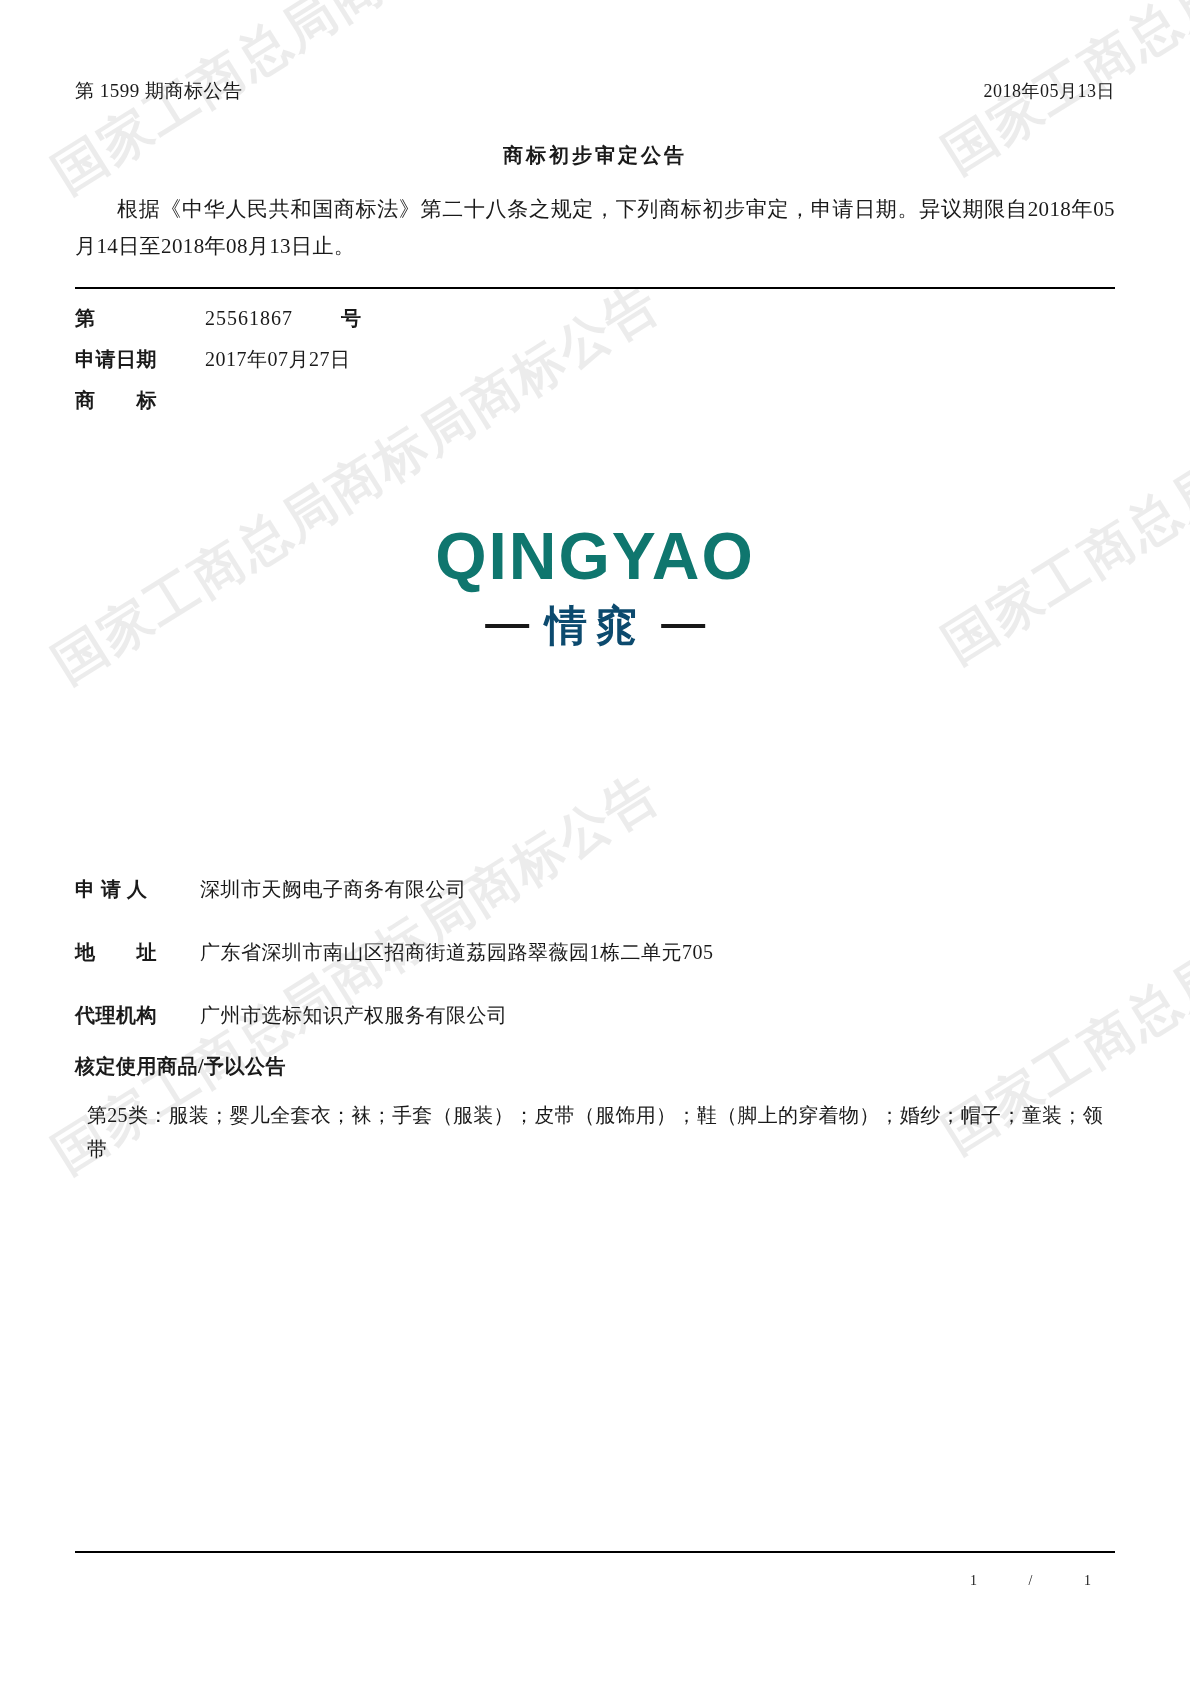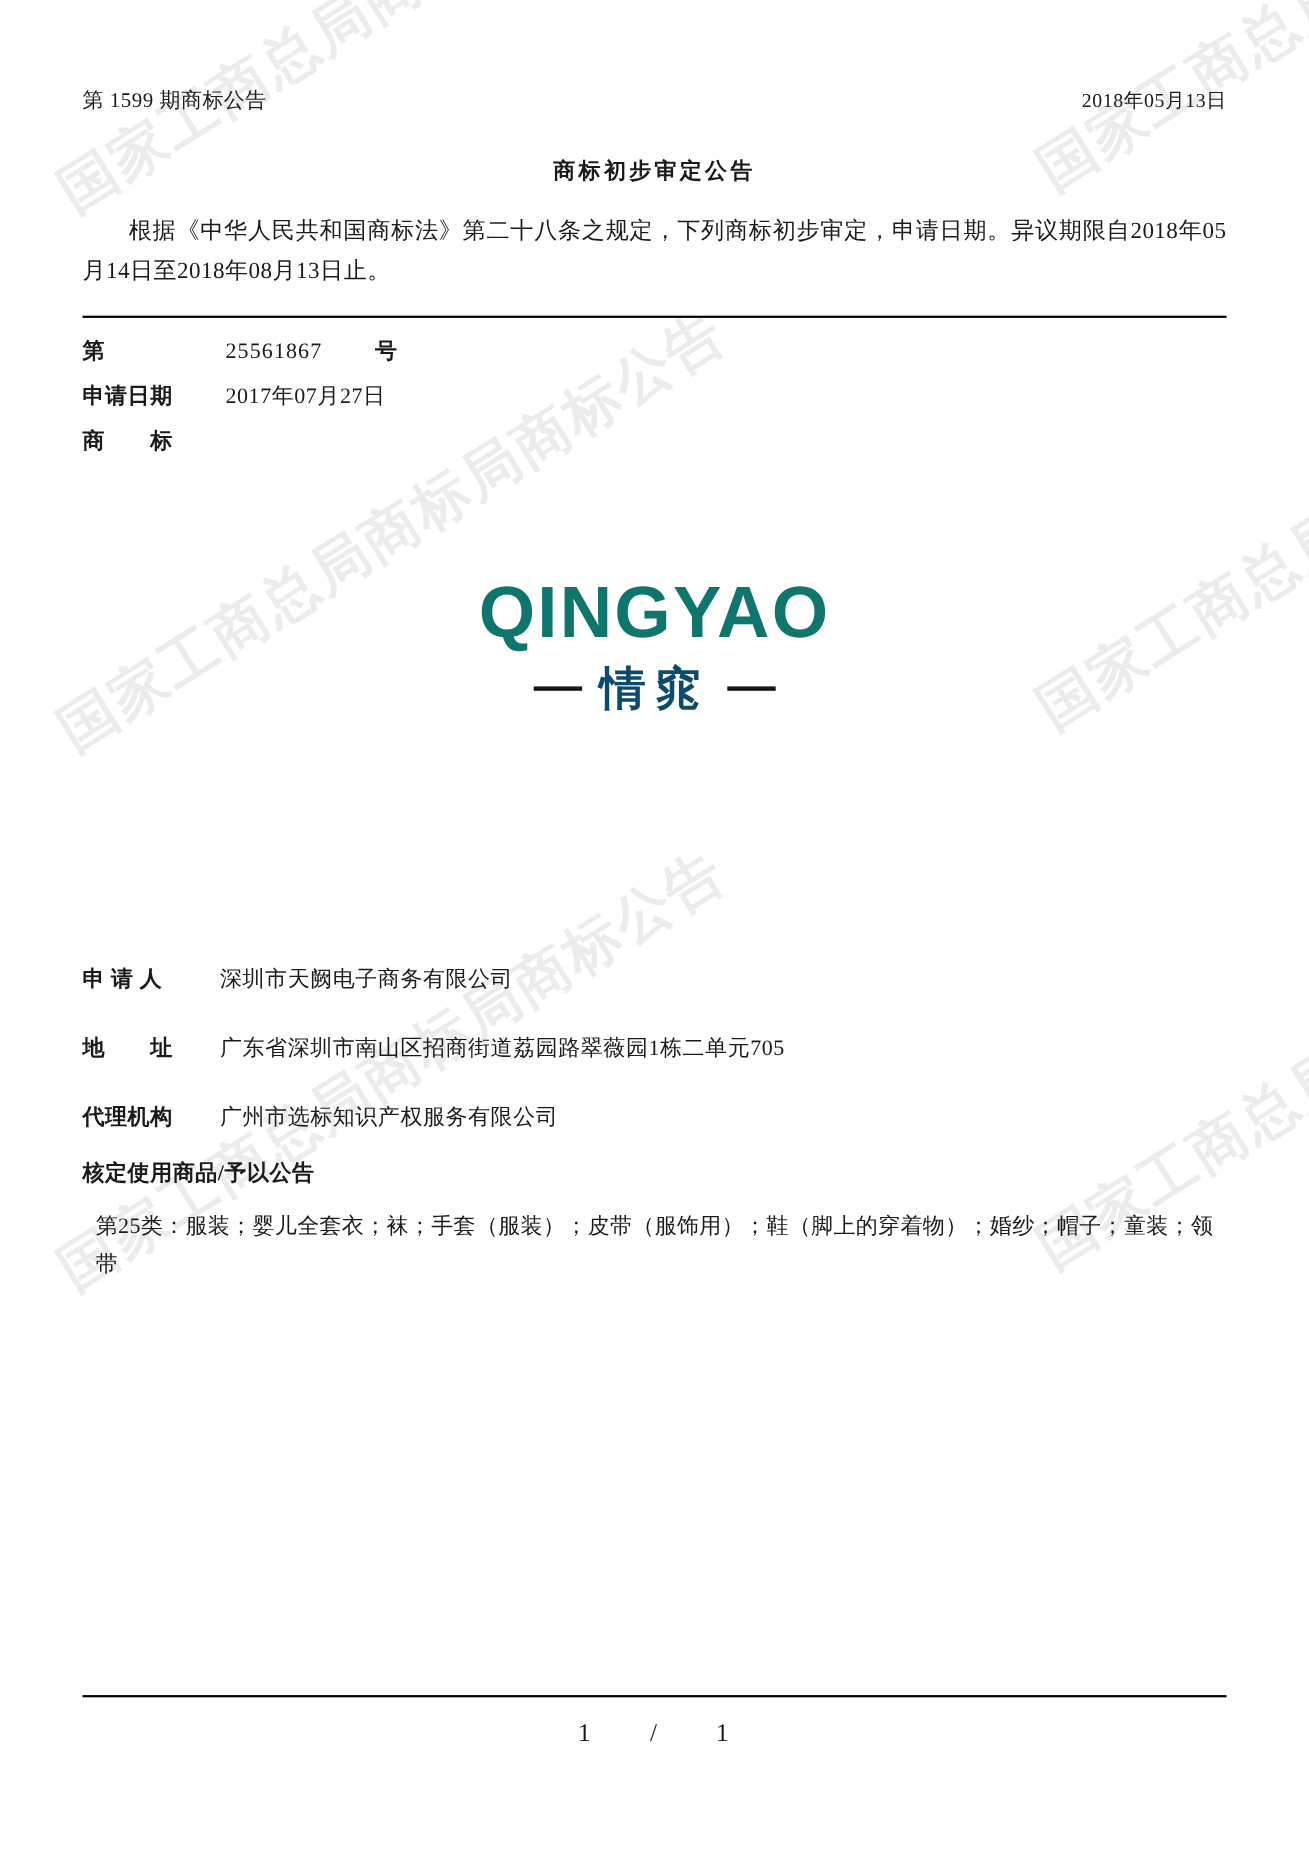--- a/index.html
+++ b/index.html
@@ -175,8 +175,8 @@
     margin: 0 0 20px 0;
   }
   .pager {
-    text-align: center;
-    font-size: 23px;
+    text-align: right;
+    font-size: 14px;
     letter-spacing: 2px;
   }
   .pager span { margin: 0 22px; }

